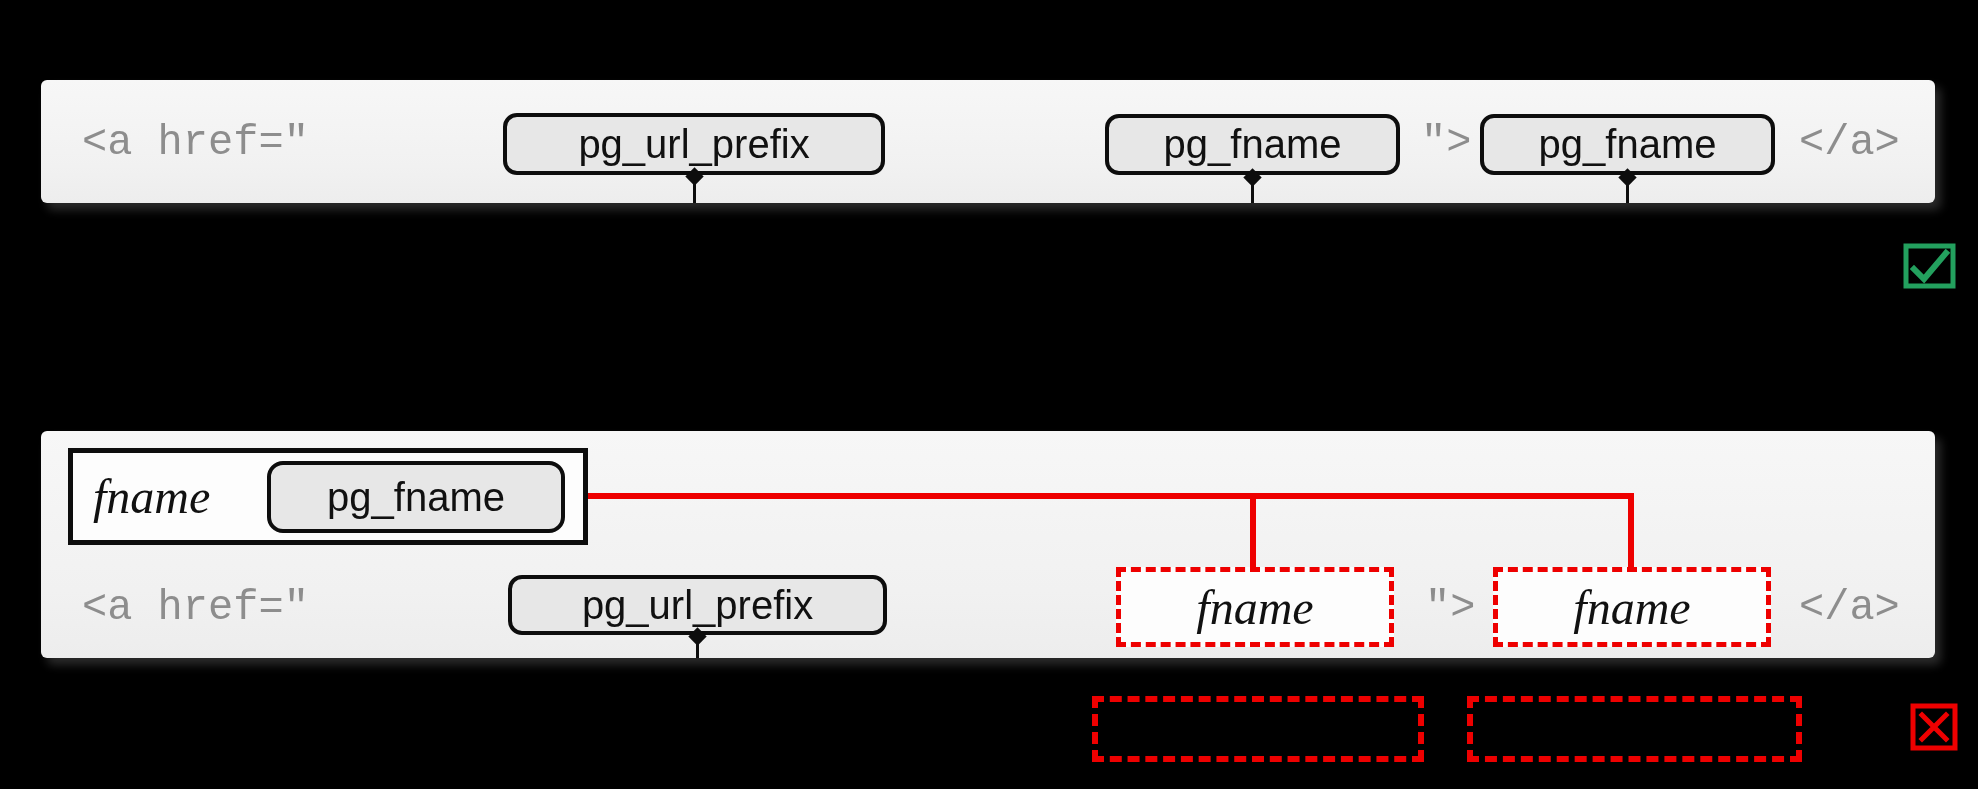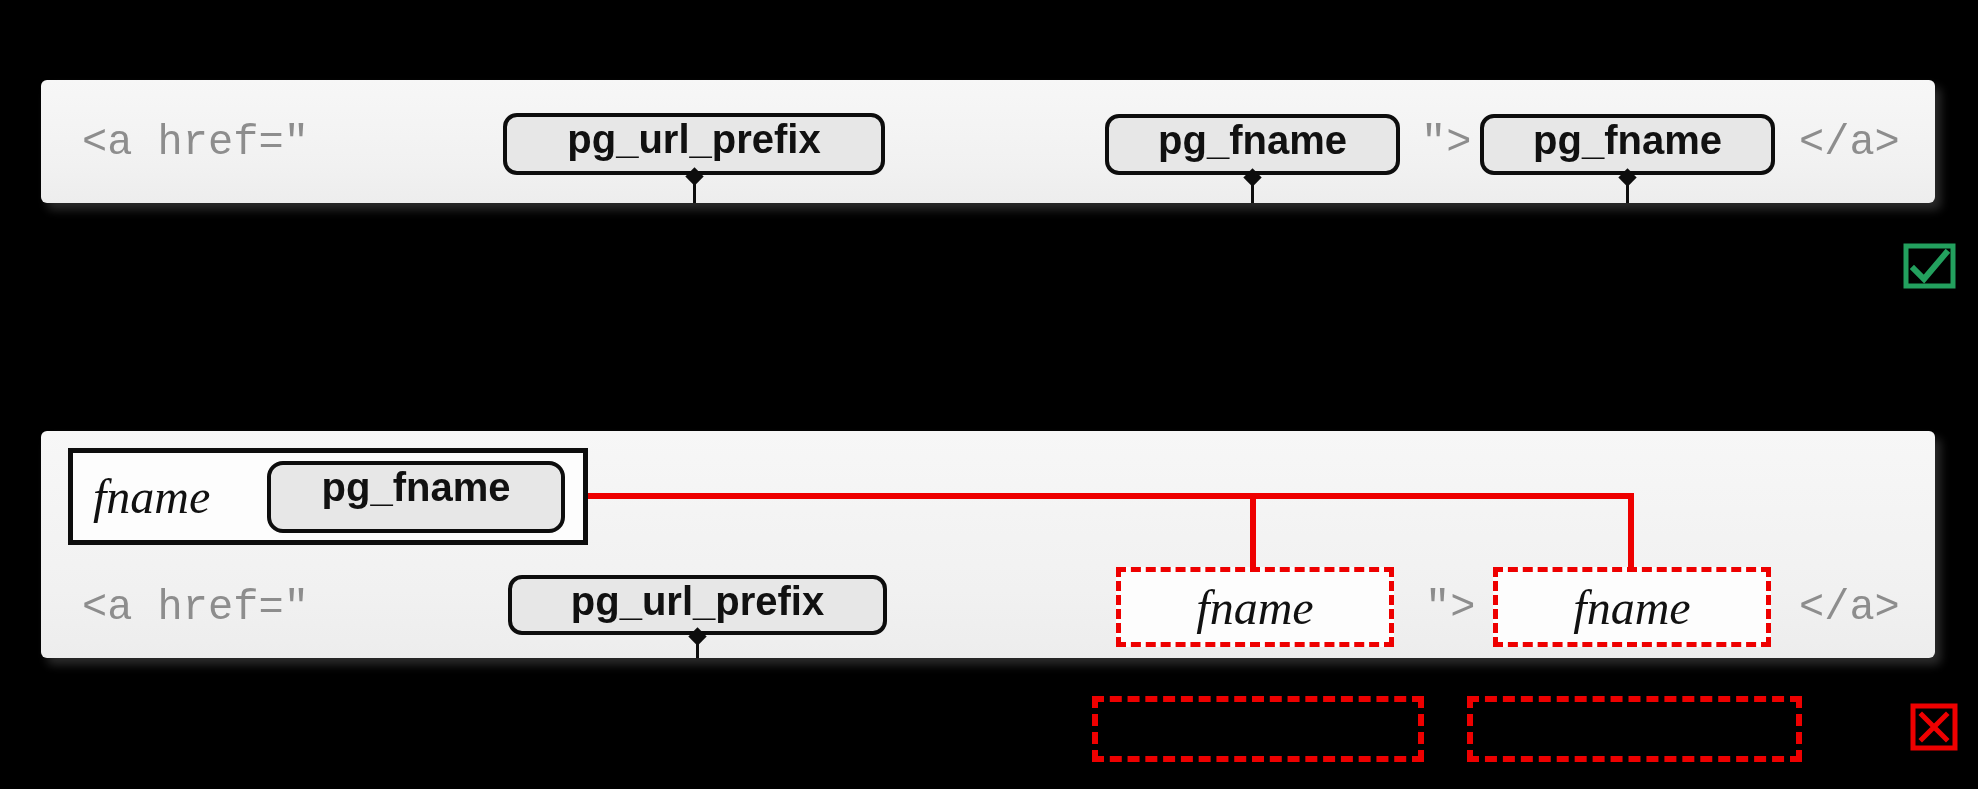--- a/index.html
+++ b/index.html
@@ -21,9 +21,9 @@
     white-space:pre;height:60px;
   }
   .chip{
-    position:absolute;display:flex;align-items:flex-start;justify-content:center;
+    position:absolute;display:flex;align-items:center;justify-content:center;
     background:#e7e7e7;border:4px solid #0d0d0d;border-radius:14px;
-    font-weight:bold;font-size:40px;color:#111;box-sizing:border-box;
+    font-weight:normal;font-size:40px;color:#111;box-sizing:border-box;
   }
   .vline{position:absolute;width:3px;background:#0d0d0d;}
   .diamond{position:absolute;width:13px;height:13px;background:#0d0d0d;transform:rotate(45deg);}

